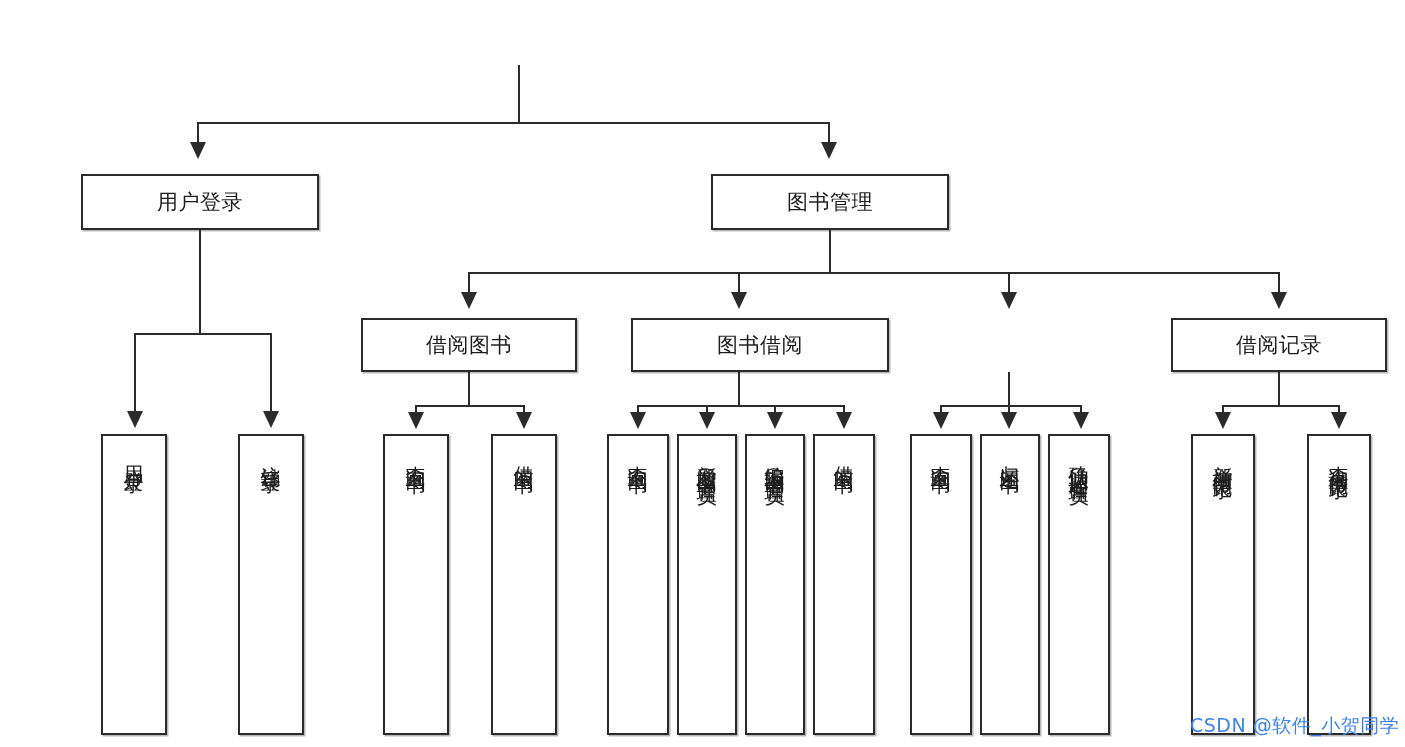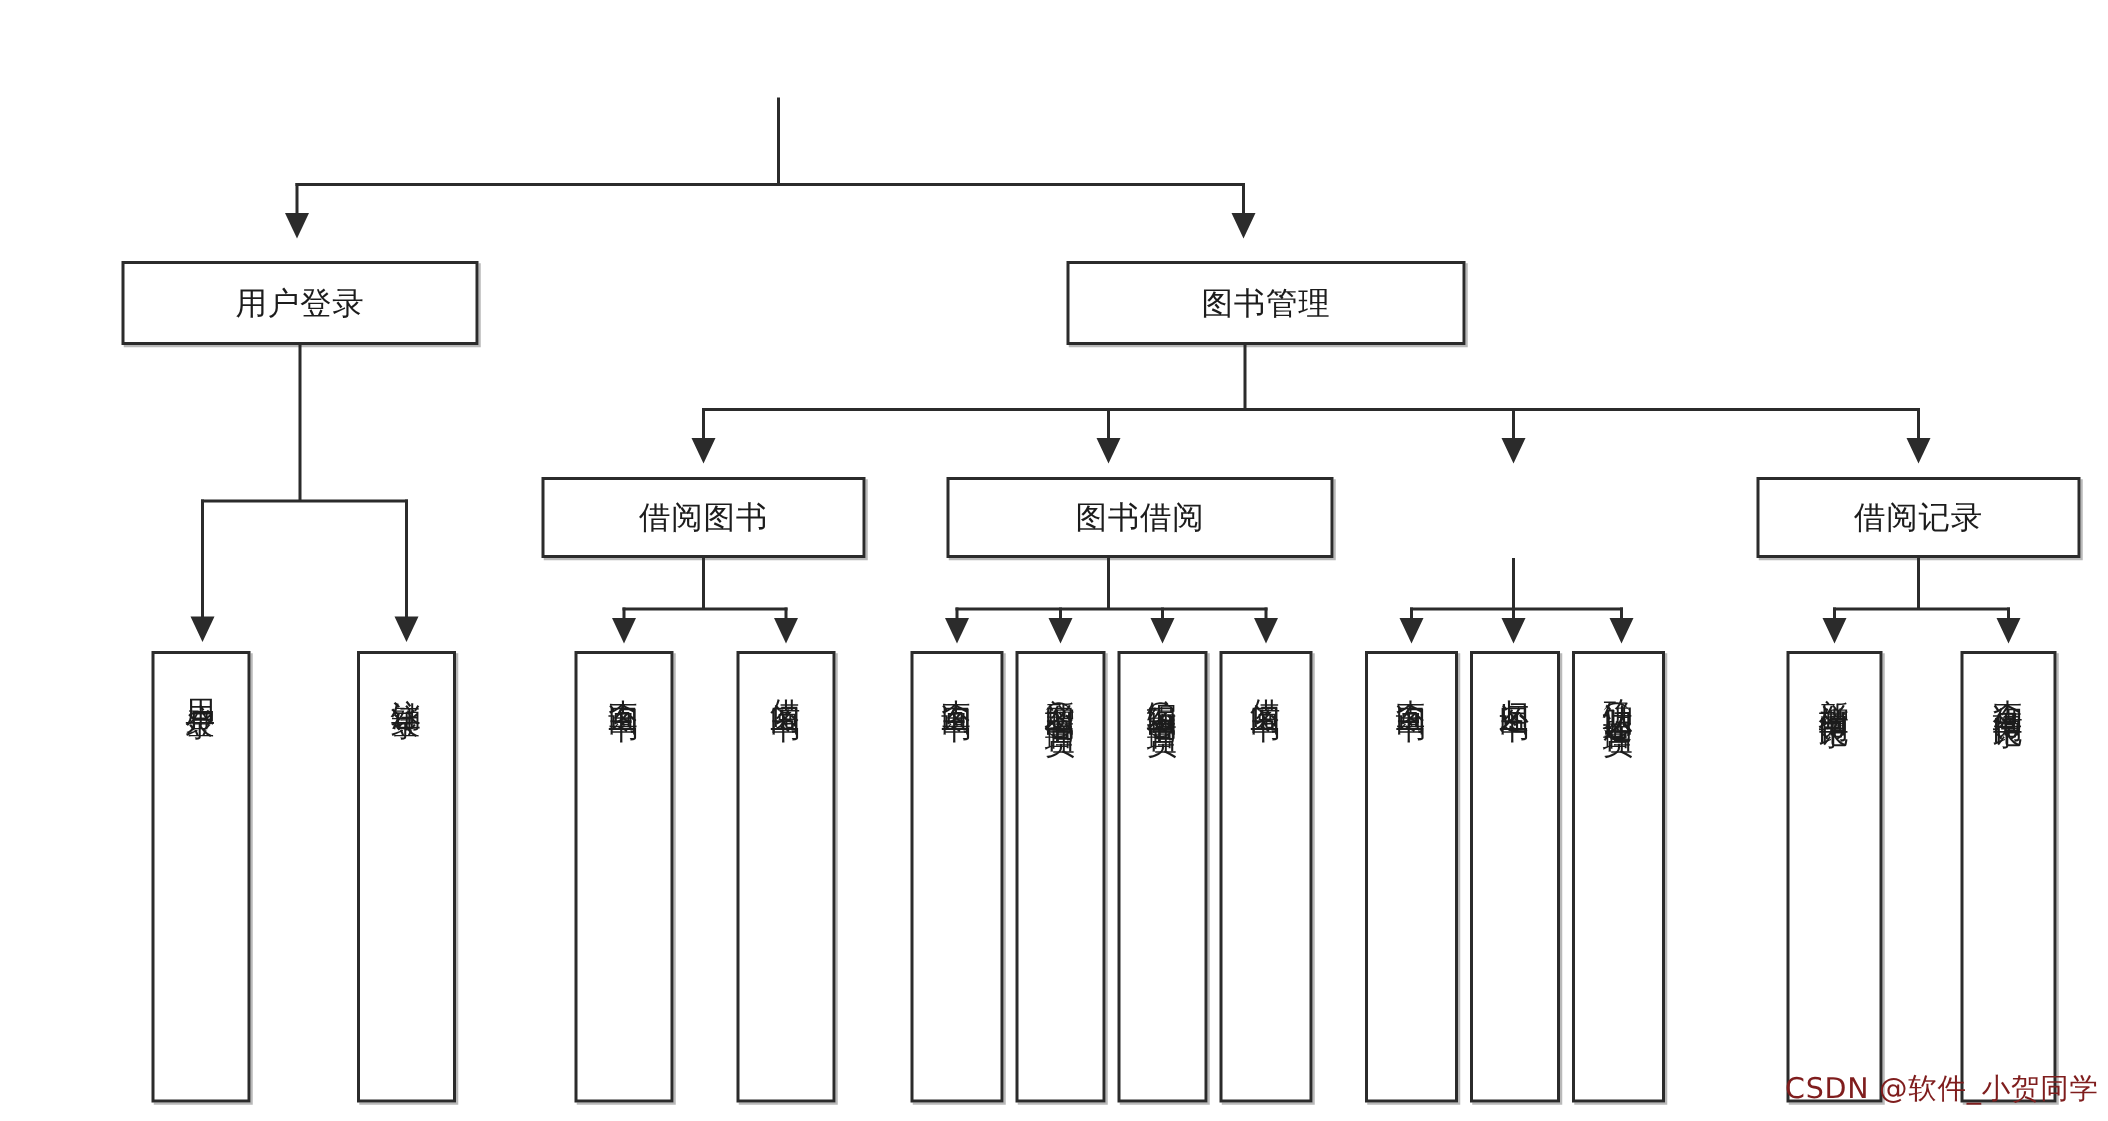--- a/index.html
+++ b/index.html
@@ -99,7 +99,7 @@
     <span class="label">用户登录</span>
   </div>
 
-  <div class="node level2" style="left:711px; top:174px; width:266px; height:56px;">
+  <div class="node level2" style="left:711px; top:174px; width:238px; height:56px;">
     <span class="label">图书管理</span>
   </div>
 

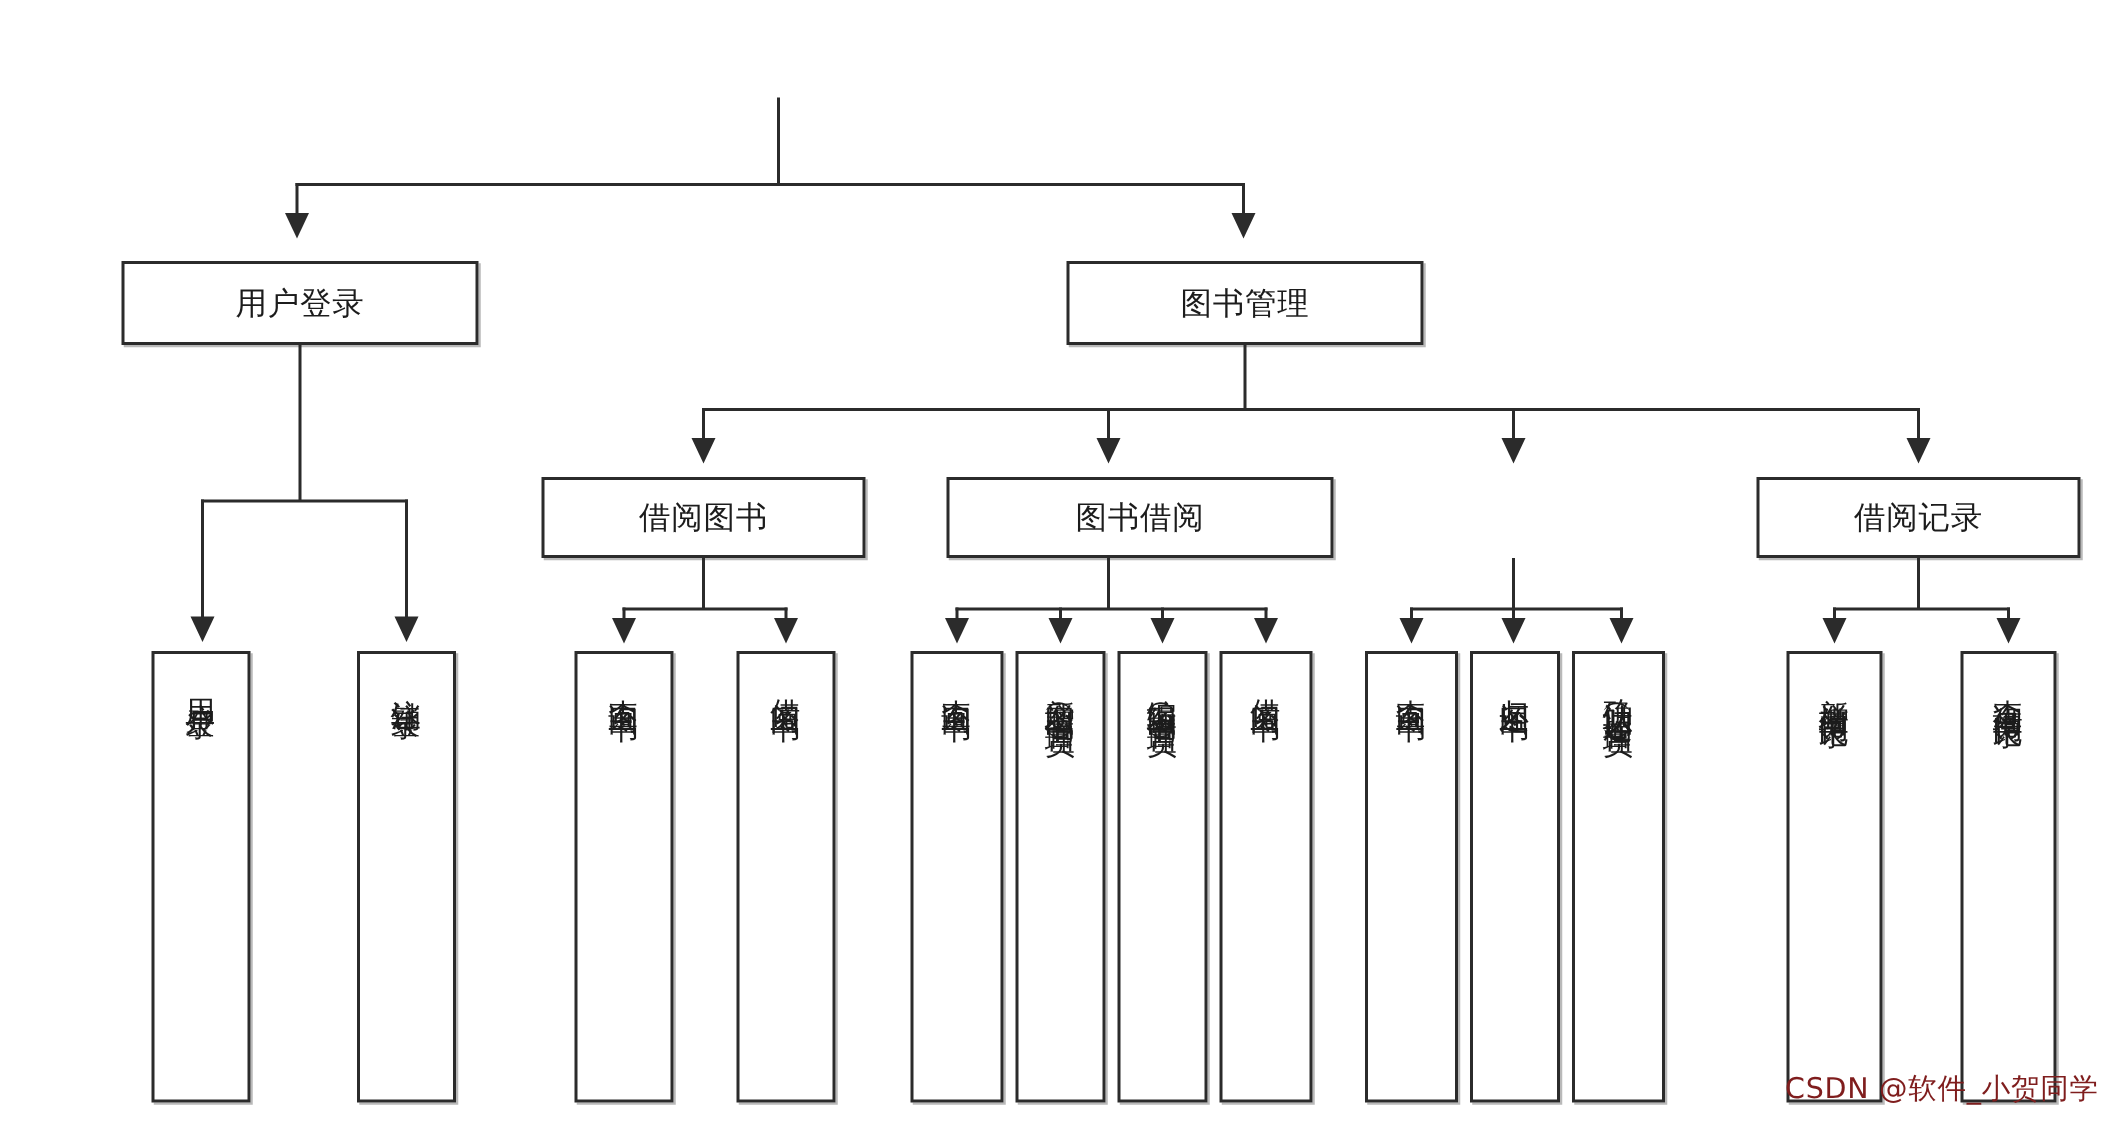--- a/index.html
+++ b/index.html
@@ -75,7 +75,7 @@
   
   #watermark {
     position: absolute;
-    color: #7f1d1d;
+    color: #3b82f6;
     font-size: 19px;
     white-space: nowrap;
     letter-spacing: 0.5px;

